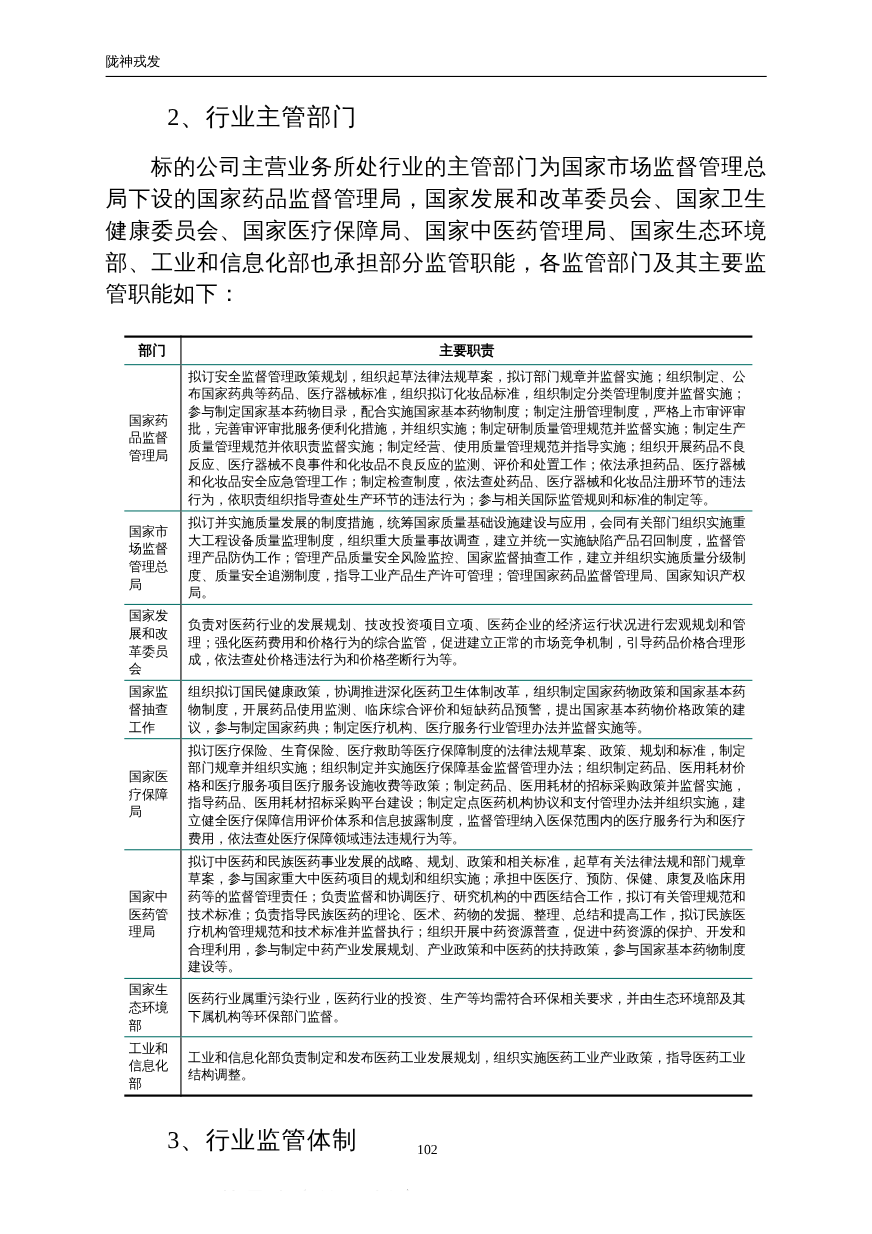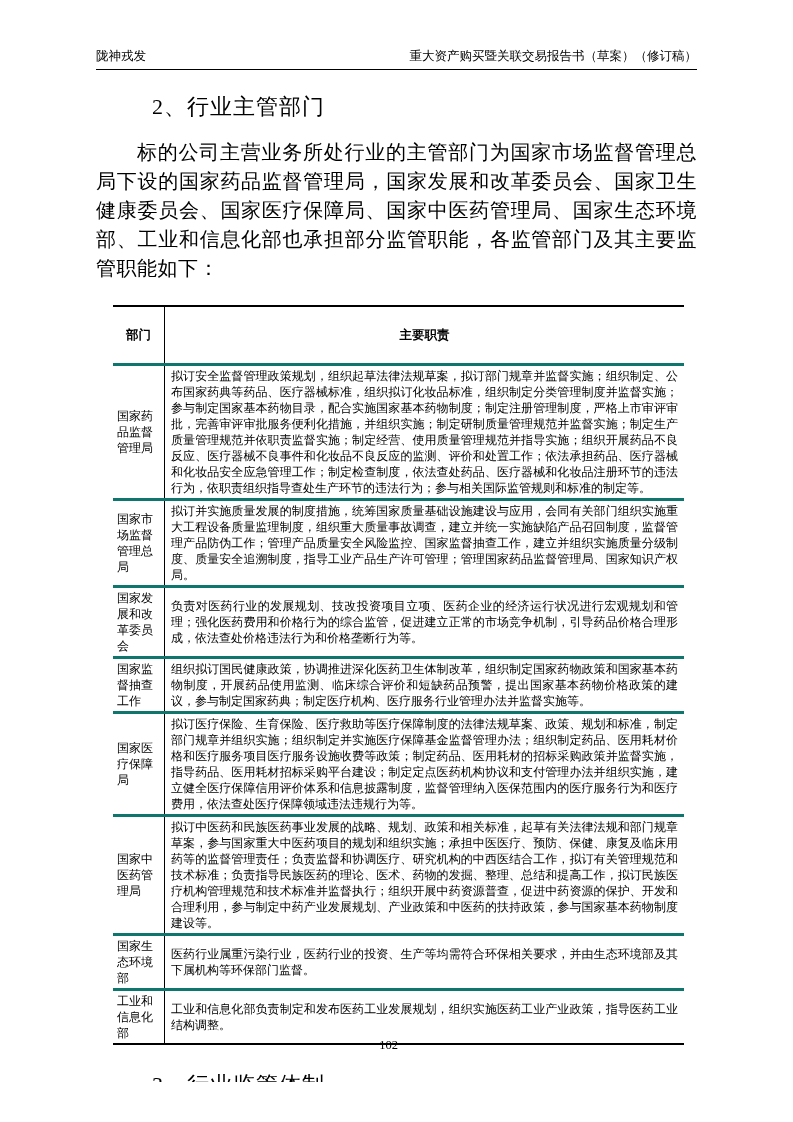--- a/index.html
+++ b/index.html
@@ -106,7 +106,6 @@
 
   <div class="page-header">
     <span>陇神戎发</span>
-    <span>重大资产购买暨关联交易报告书（草案）（修订稿）</span>
   </div>
 
   <div class="section-heading">2、行业主管部门</div>

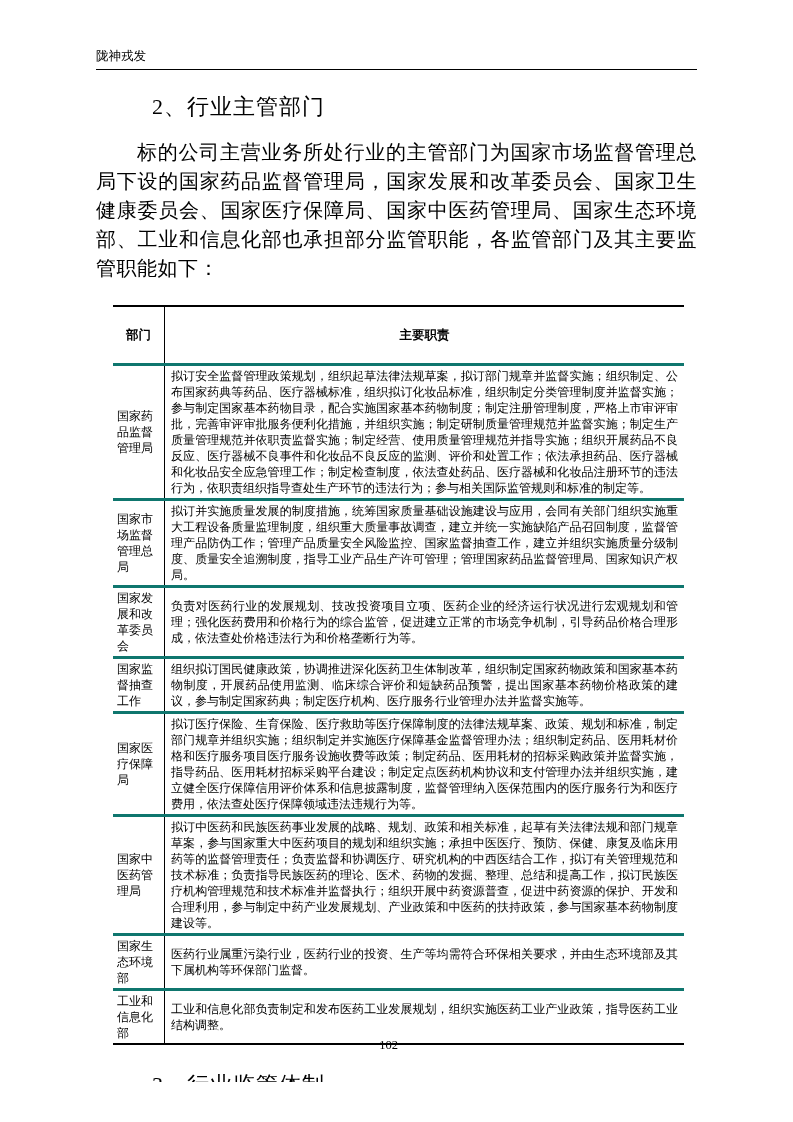--- a/index.html
+++ b/index.html
@@ -60,7 +60,7 @@
   table.duty-table thead th {
     border-top: none;
     font-weight: bold;
-    padding: 20px 2px;
+    padding: 4px 2px;
     text-align: center;
     font-size: 12.5px;
   }

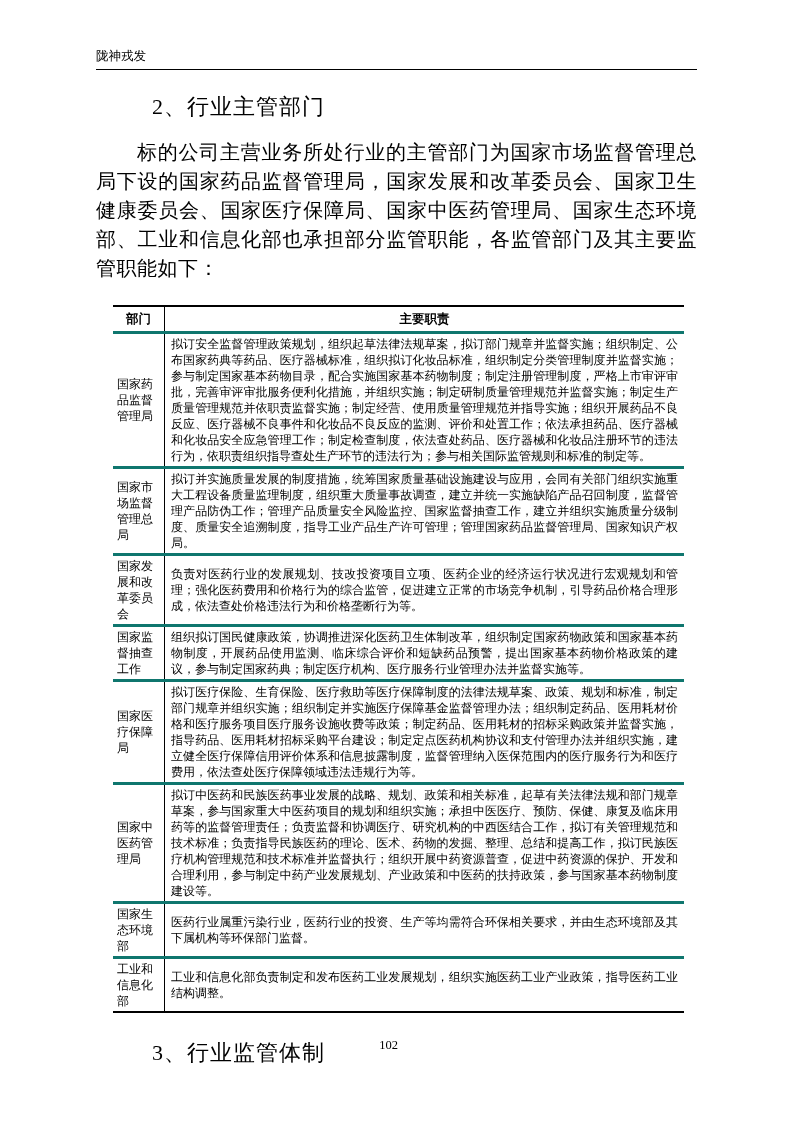--- a/index.html
+++ b/index.html
@@ -54,7 +54,7 @@
   }
   table.duty-table th,
   table.duty-table td {
-    border-top: 3px solid #0f766e;
+    border-top: 1px solid #0f766e;
     vertical-align: middle;
   }
   table.duty-table thead th {

